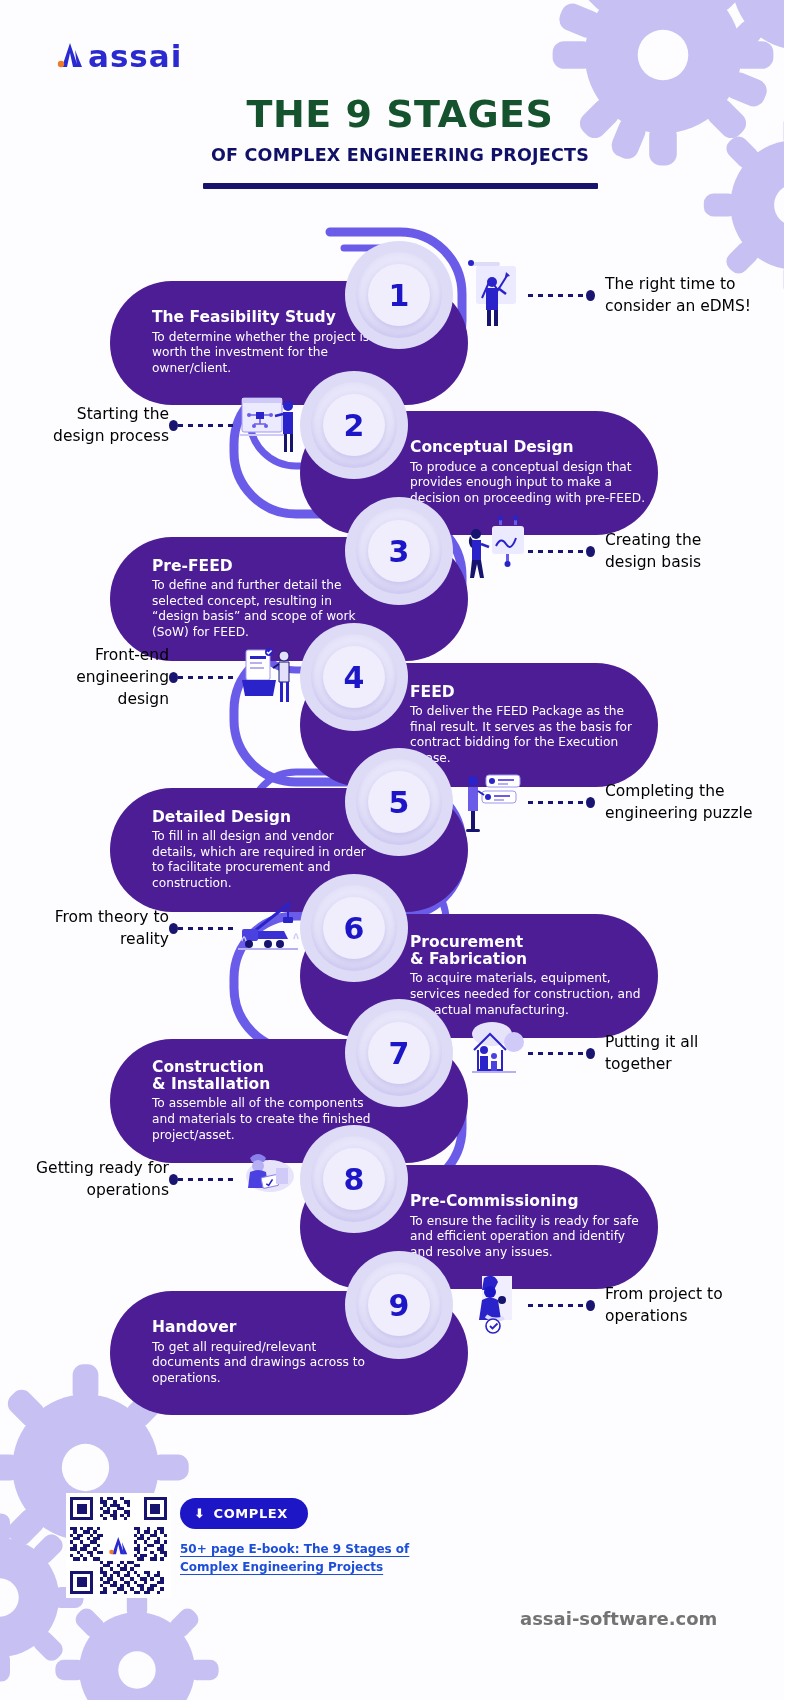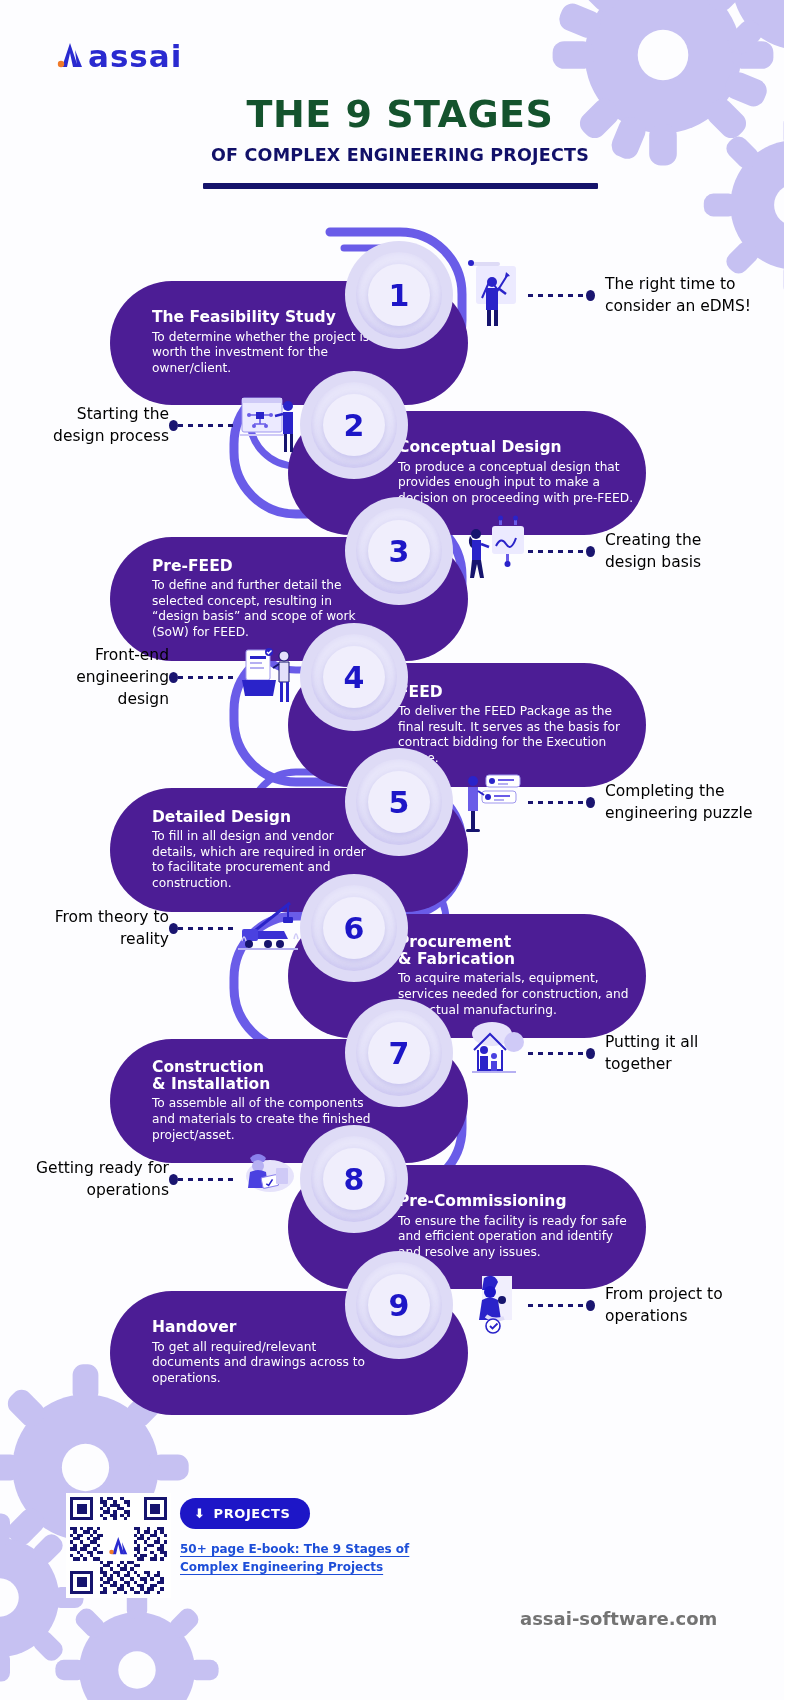--- a/index.html
+++ b/index.html
@@ -71,7 +71,7 @@
     display: flex; align-items: center; margin-top: 48px;
   }
   .pill.left  { left: 110px;  width: 358px; }
-  .pill.right { left: 288px;  width: 358px; }
+  .pill.right { left: 300px;  width: 358px; }
 
   .pill-text { position: absolute; color: #ffffff; }
   .pill.left  .pill-text { left: 42px; width: 222px; }

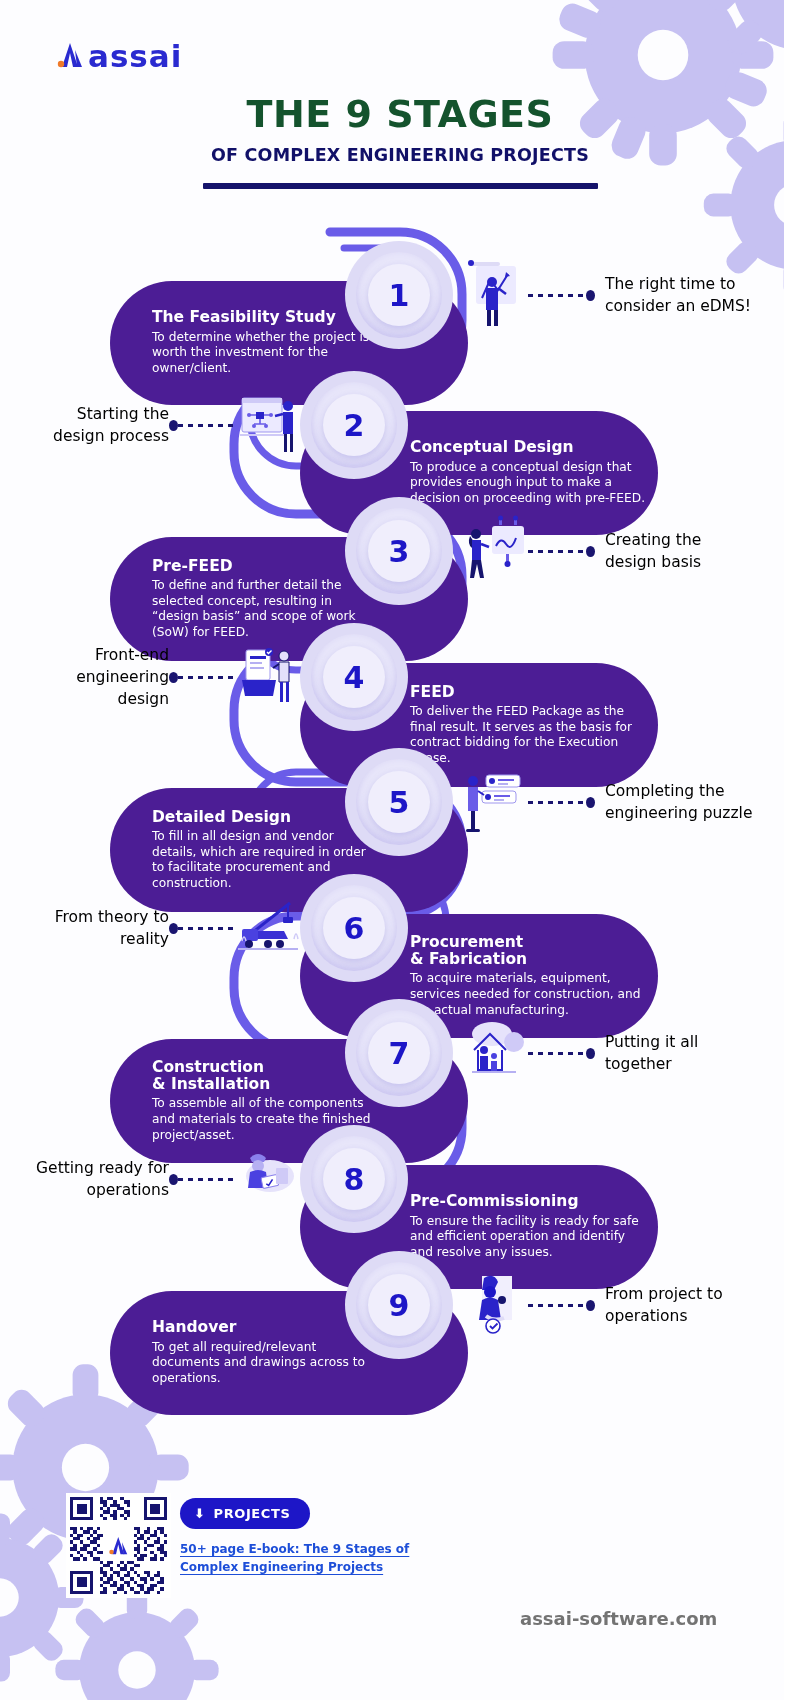--- a/index.html
+++ b/index.html
@@ -800,7 +800,7 @@
 
   <button class="download-btn">
     <span class="dl-arrow">⬇</span>
-    <span>PROJECTS</span>
+    <span>COMPLEX</span>
   </button>
 
   <a class="ebook-link">50+ page E-book: The 9 Stages of Complex Engineering Projects</a>

